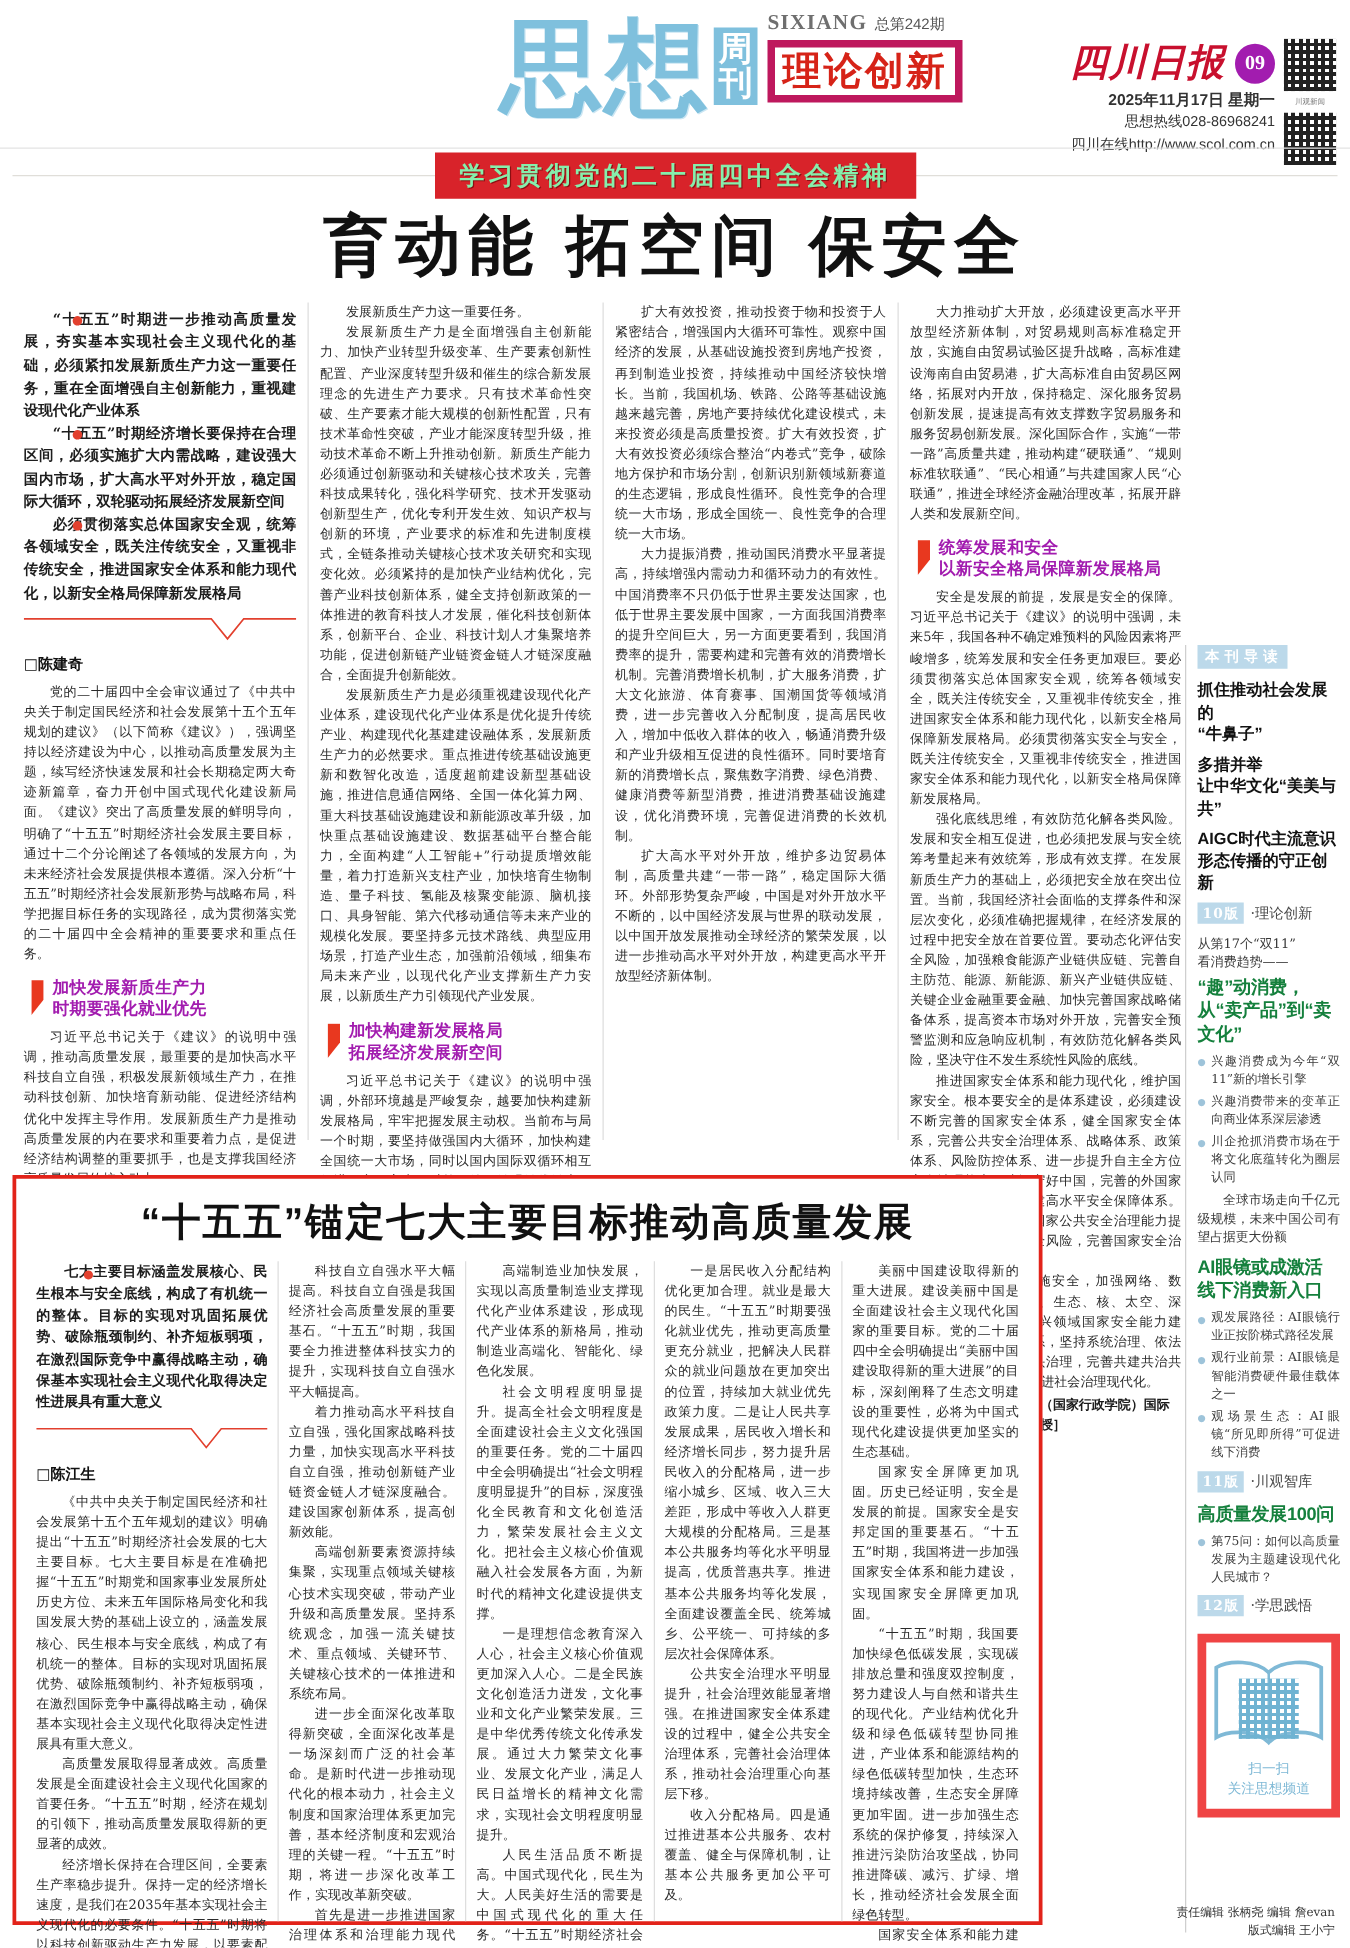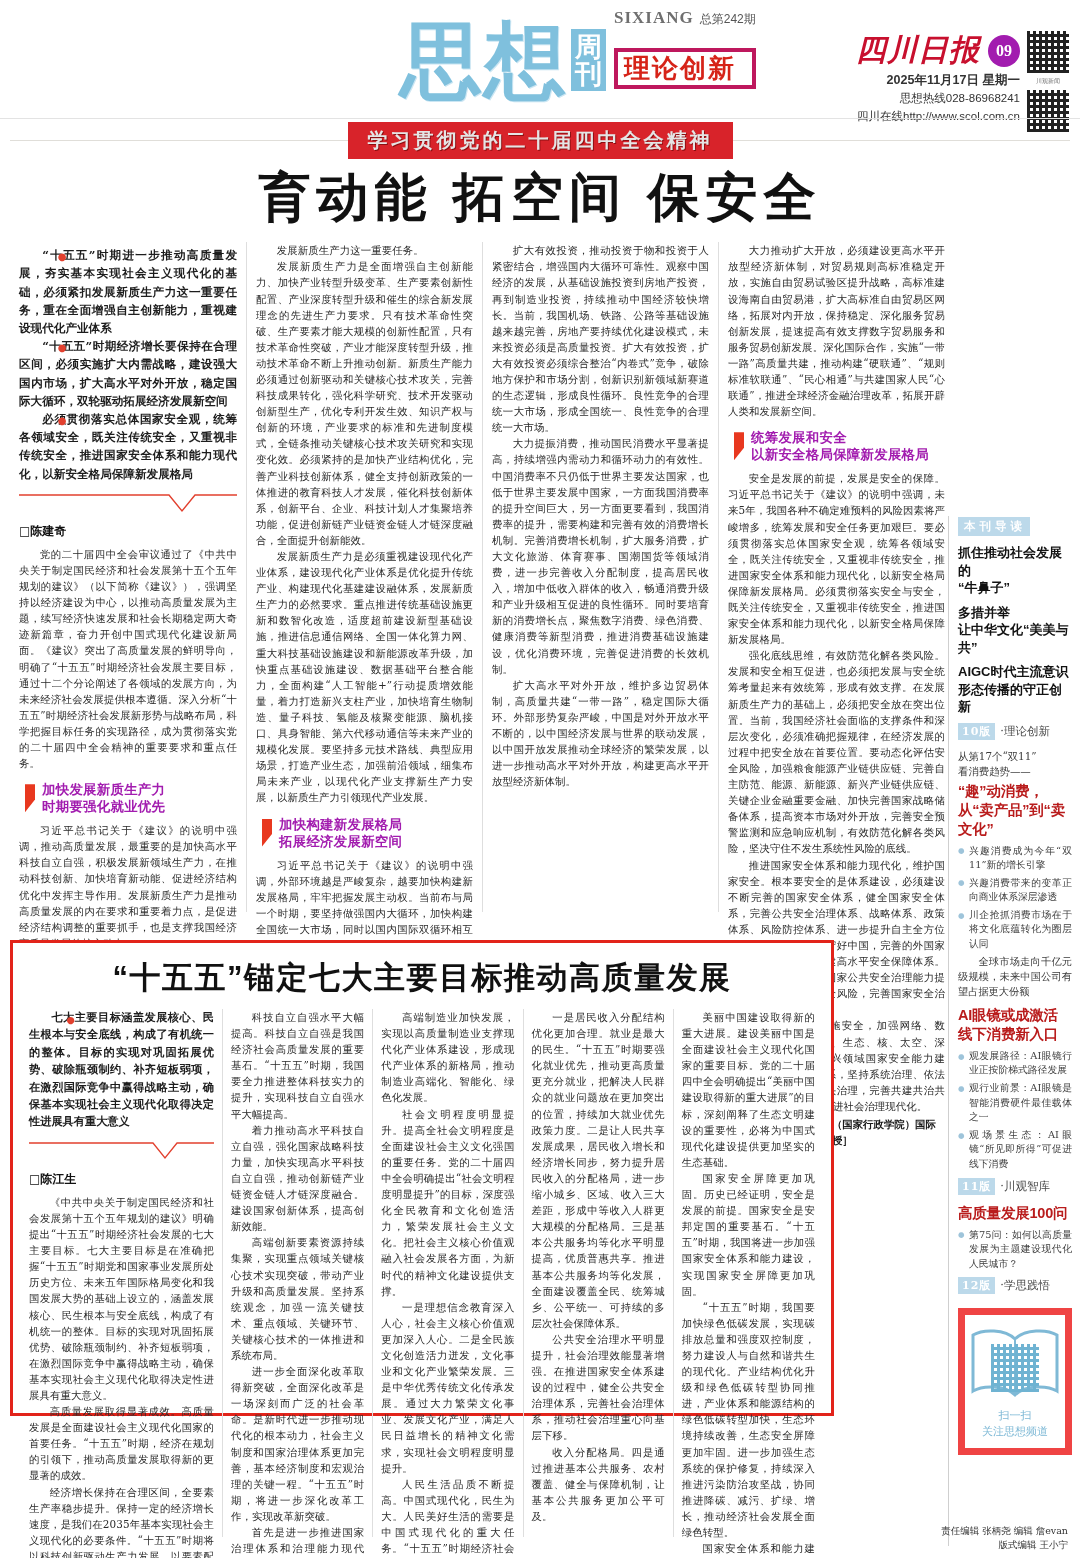--- a/index.html
+++ b/index.html
@@ -79,15 +79,14 @@
     color: #555;
   }
   .logo-stamp {
-    border: 4px solid #be185d;
+    border: 6px solid #be185d;
     color: #d62318;
     font-family: "DejaVu Serif", "Liberation Serif", serif;
     font-weight: 700;
-    font-size: 26px;
+    font-size: 31px;
     padding: 2px 6px;
     letter-spacing: 2px;
     line-height: 1.1;
-    margin-top: 16px;
   }
 
   .masthead-right {

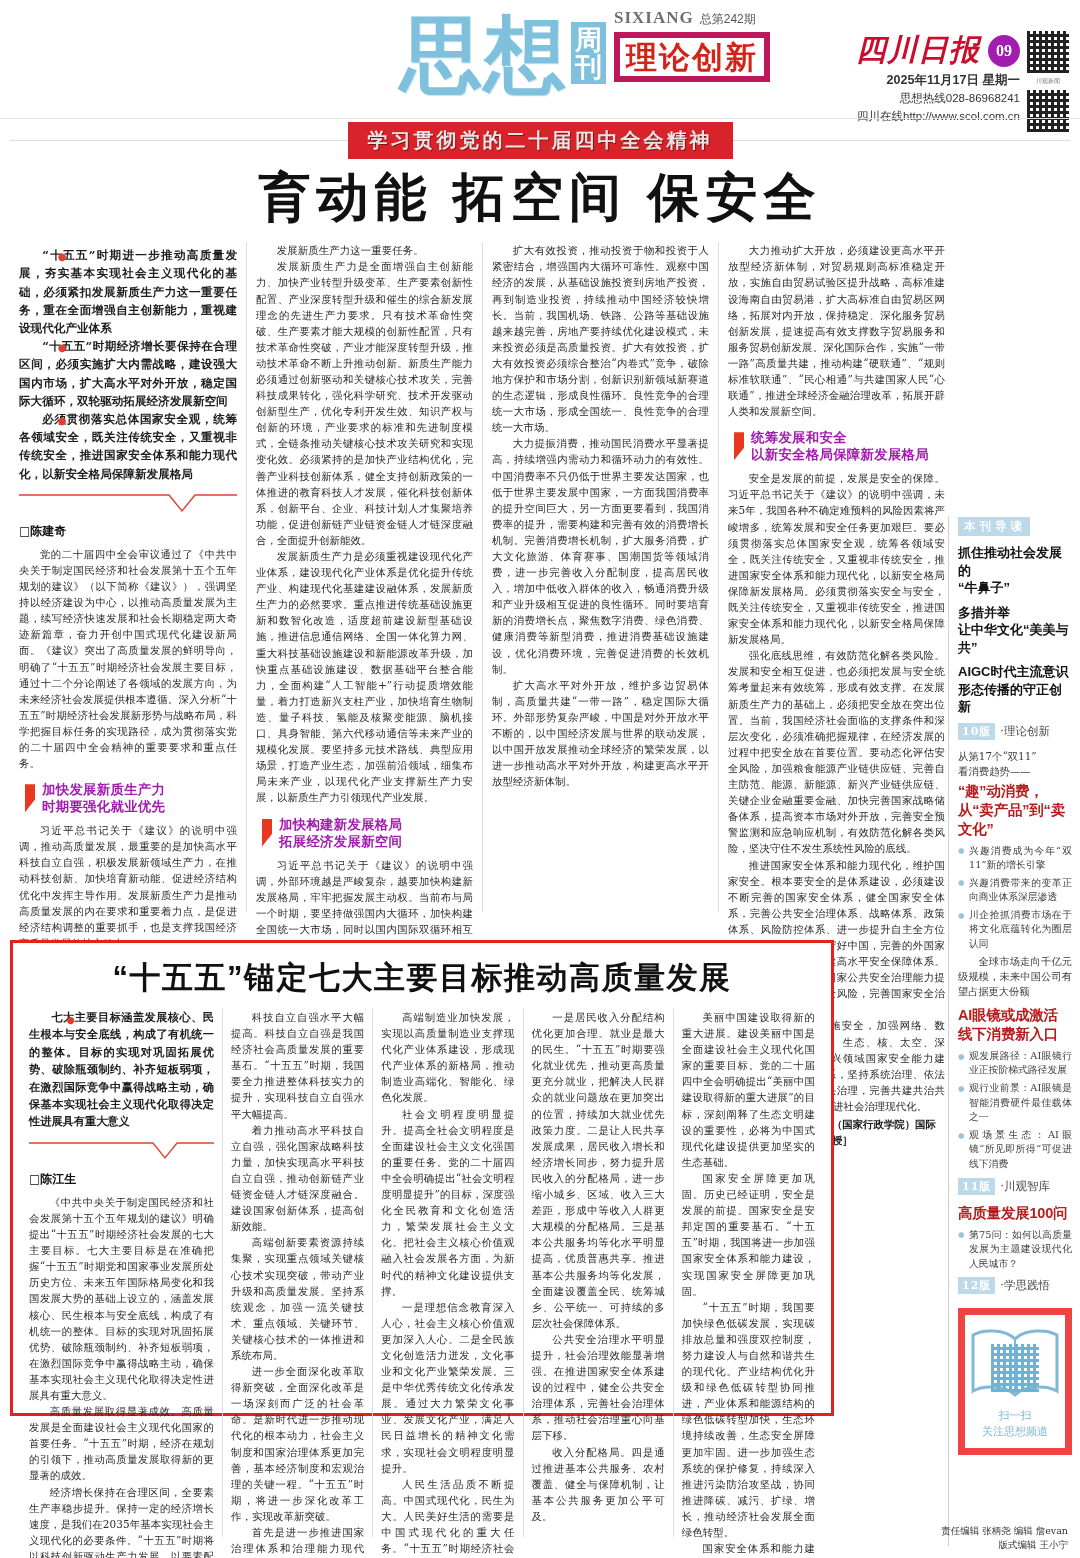--- a/index.html
+++ b/index.html
@@ -146,7 +146,7 @@
   .red-banner {
     position: relative;
     background: #d8232a;
-    color: #e5e5e5;
+    color: #86efac;
     font-family: "DejaVu Serif", "Liberation Serif", serif;
     font-weight: 700;
     font-size: 20px;

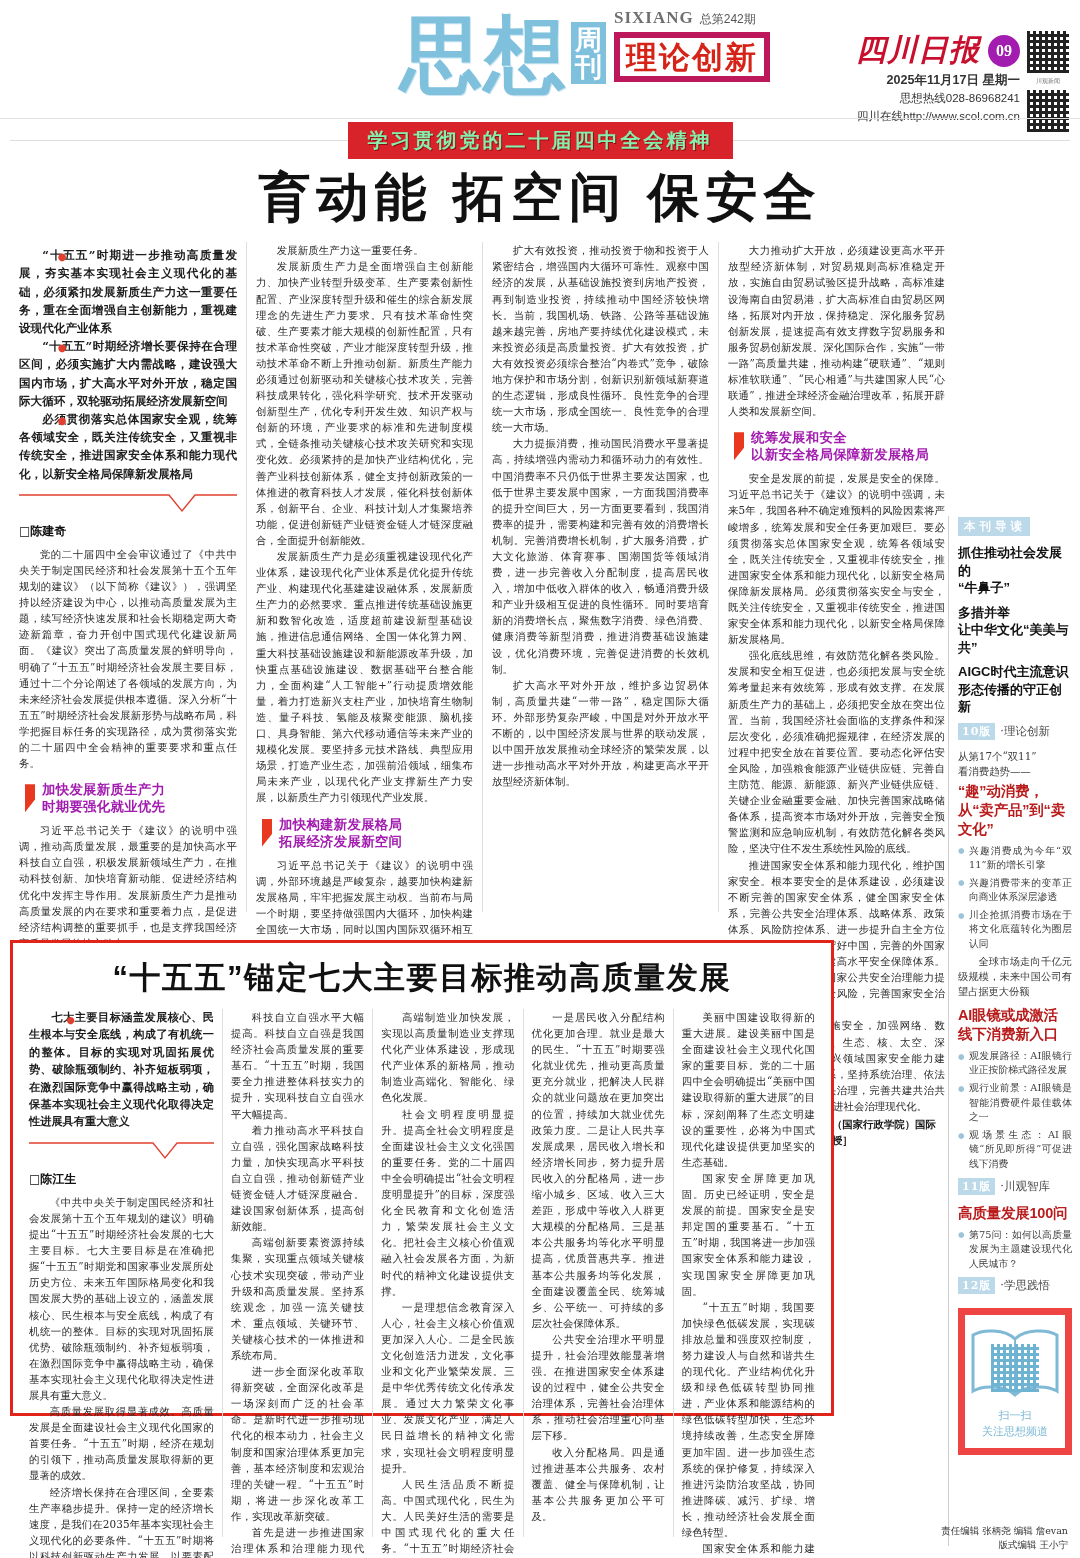--- a/index.html
+++ b/index.html
@@ -308,7 +308,7 @@
     font-size: 14.5px;
     font-weight: 800;
     line-height: 19px;
-    color: #b91c1c;
+    color: #15803d;
     margin-bottom: 5px;
     letter-spacing: -0.2px;
   }

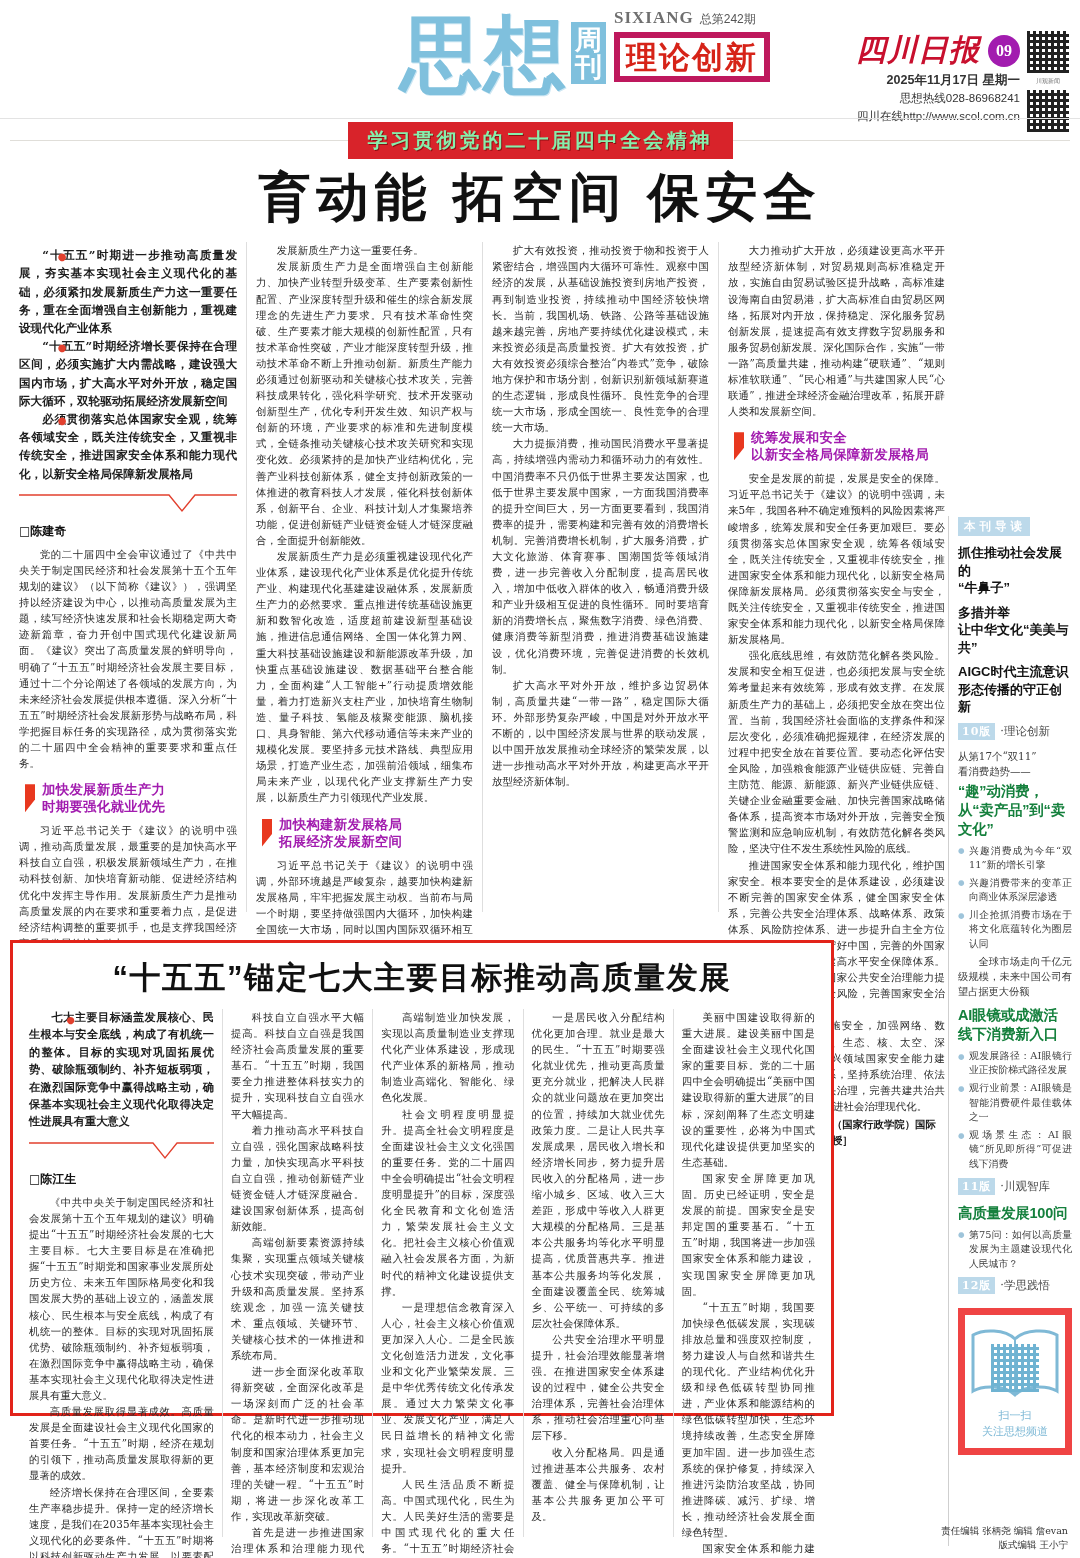--- a/index.html
+++ b/index.html
@@ -394,7 +394,7 @@
     left: 10px;
     top: 940px;
     width: 824px;
-    height: 476px;
+    height: 600px;
     border: 3px solid #e2231a;
     padding: 10px 8px 8px 8px;
     background: #fff;

